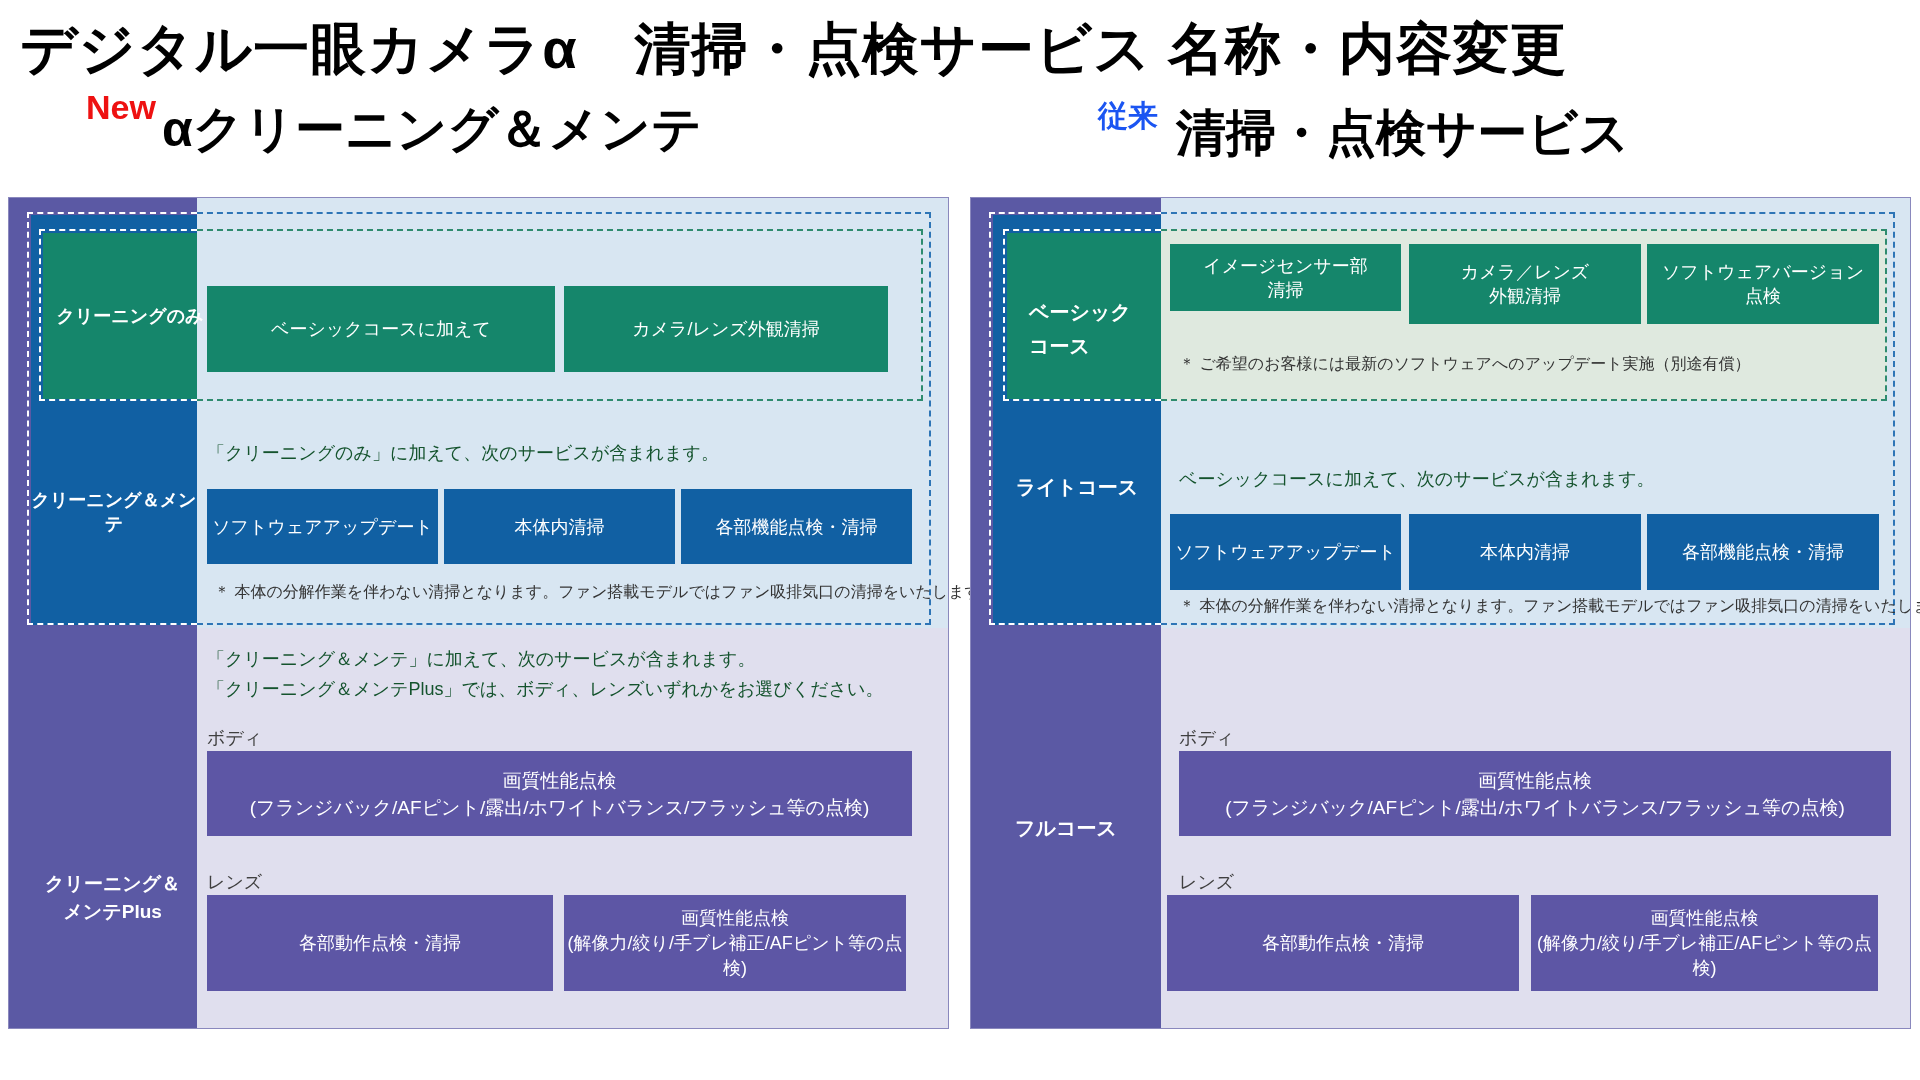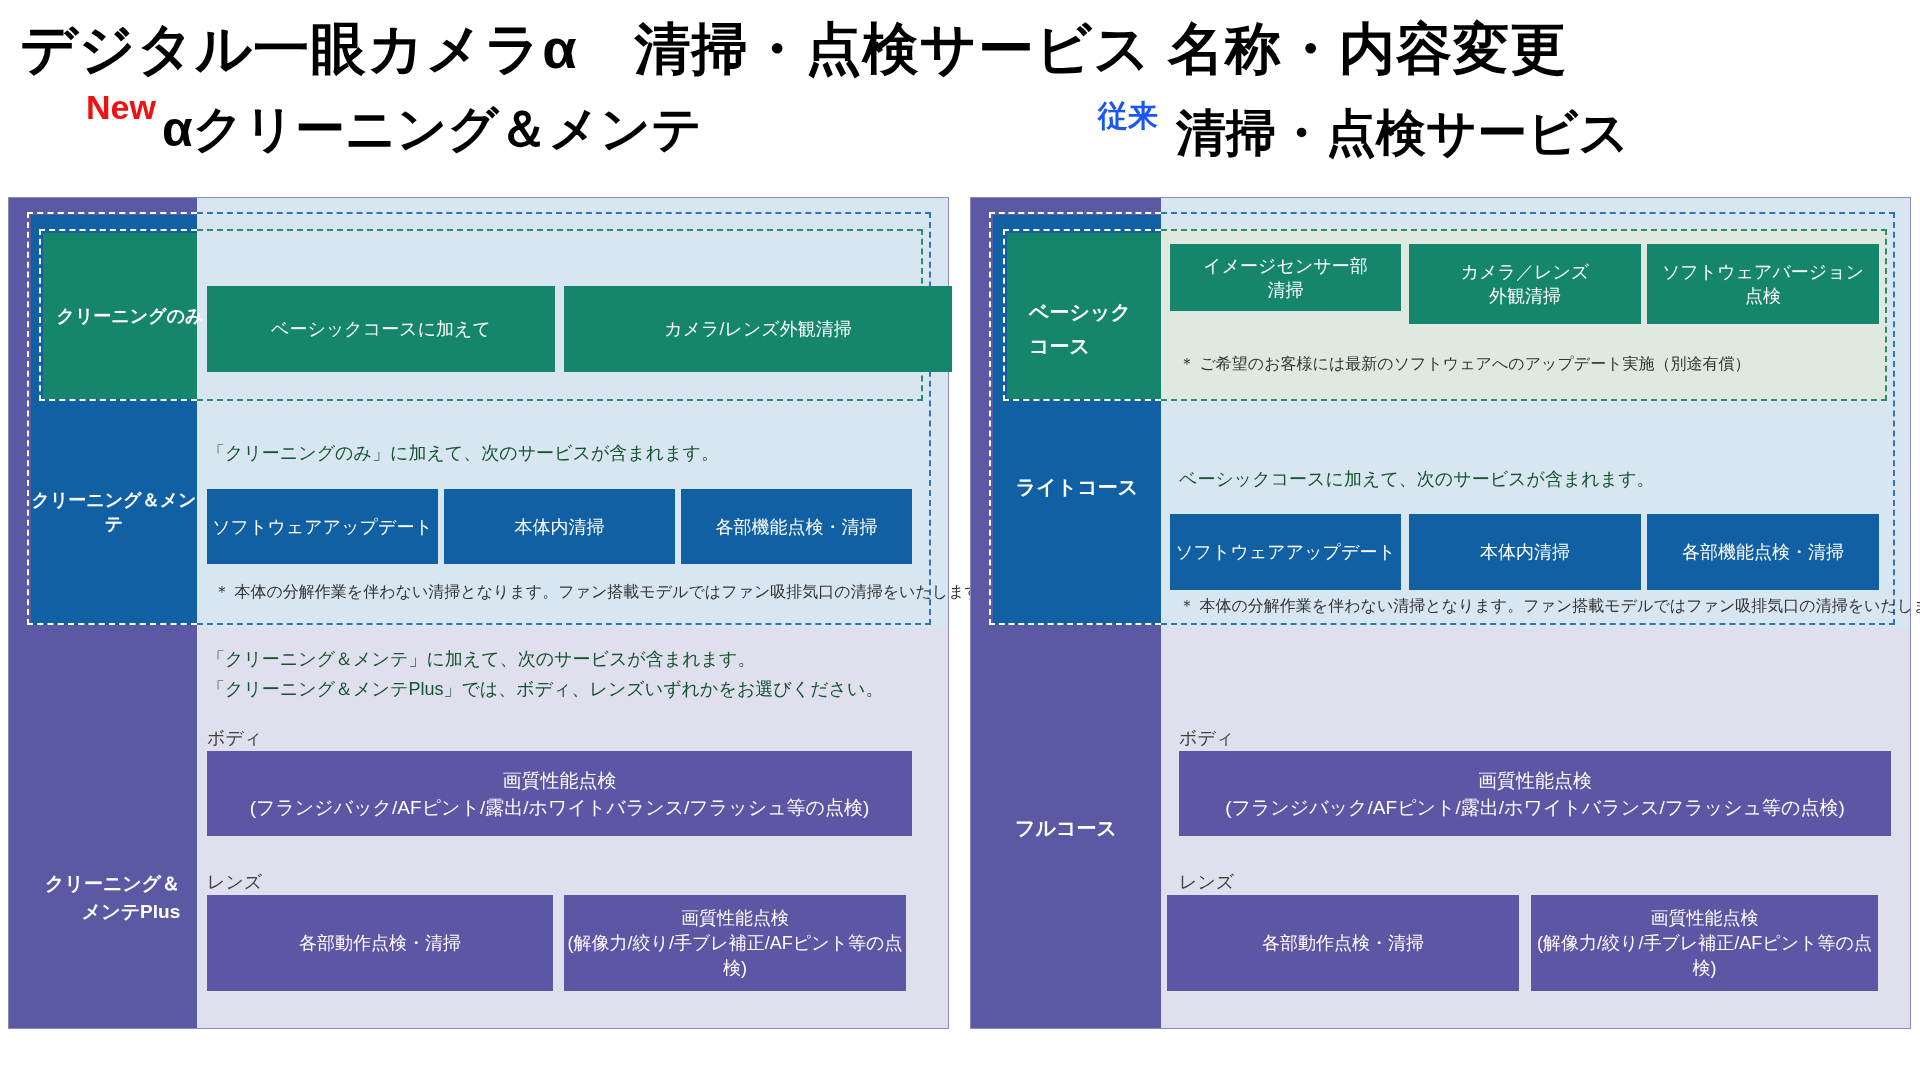--- a/index.html
+++ b/index.html
@@ -73,7 +73,7 @@
 メンテPlus</div>
 
     <div class="abs btn btnGreen" style="left:198px;top:88px;width:348px;height:86px;">ベーシックコースに加えて</div>
-    <div class="abs btn btnGreen" style="left:555px;top:88px;width:388px;height:86px;">カメラ/レンズ外観清掃</div>
+    <div class="abs btn btnGreen" style="left:555px;top:88px;width:324px;height:86px;">カメラ/レンズ外観清掃</div>
 
     <div class="abs para" style="left:198px;top:240px;white-space:nowrap;">「クリーニングのみ」に加えて、次のサービスが含まれます。</div>
     <div class="abs btn btnBlue" style="left:198px;top:291px;width:231px;height:75px;">ソフトウェアアップデート</div>

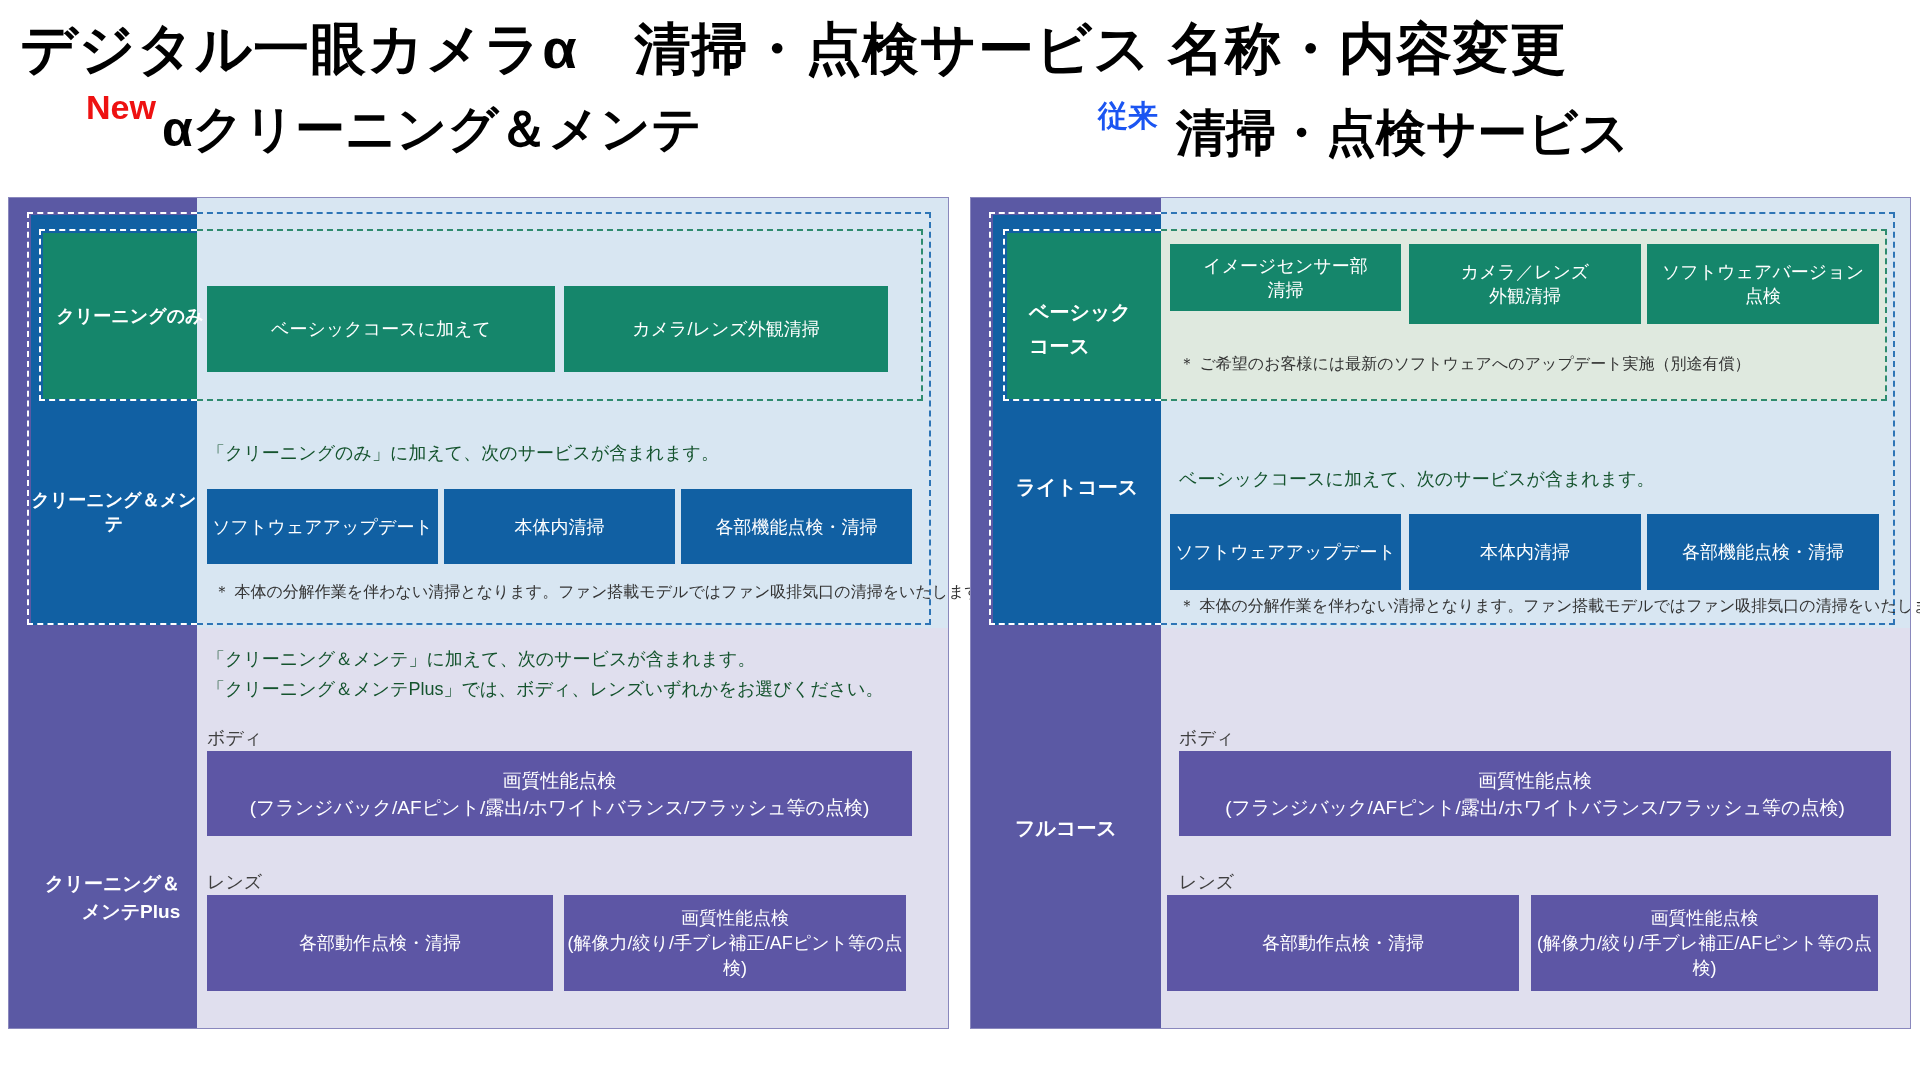--- a/index.html
+++ b/index.html
@@ -69,7 +69,7 @@
 
     <div class="abs rowlabel" style="left:34px;top:35px;width:174px;height:166px;font-size:18px;font-family:Liberation Mono, monospace;">クリーニングのみ</div>
     <div class="abs rowlabel" style="left:22px;top:201px;width:166px;height:226px;font-size:18px;">クリーニング＆メンテ</div>
-    <div class="abs rowlabel pl" style="left:24px;top:640px;width:160px;height:120px;font-size:19px;line-height:28px;justify-content:flex-start;text-align:right;padding-left:12px;">クリーニング＆
+    <div class="abs rowlabel pl" style="left:24px;top:640px;width:160px;height:120px;font-size:19px;line-height:28px;justify-content:flex-start;text-align:center;padding-left:12px;">クリーニング＆
 メンテPlus</div>
 
     <div class="abs btn btnGreen" style="left:198px;top:88px;width:348px;height:86px;">ベーシックコースに加えて</div>

